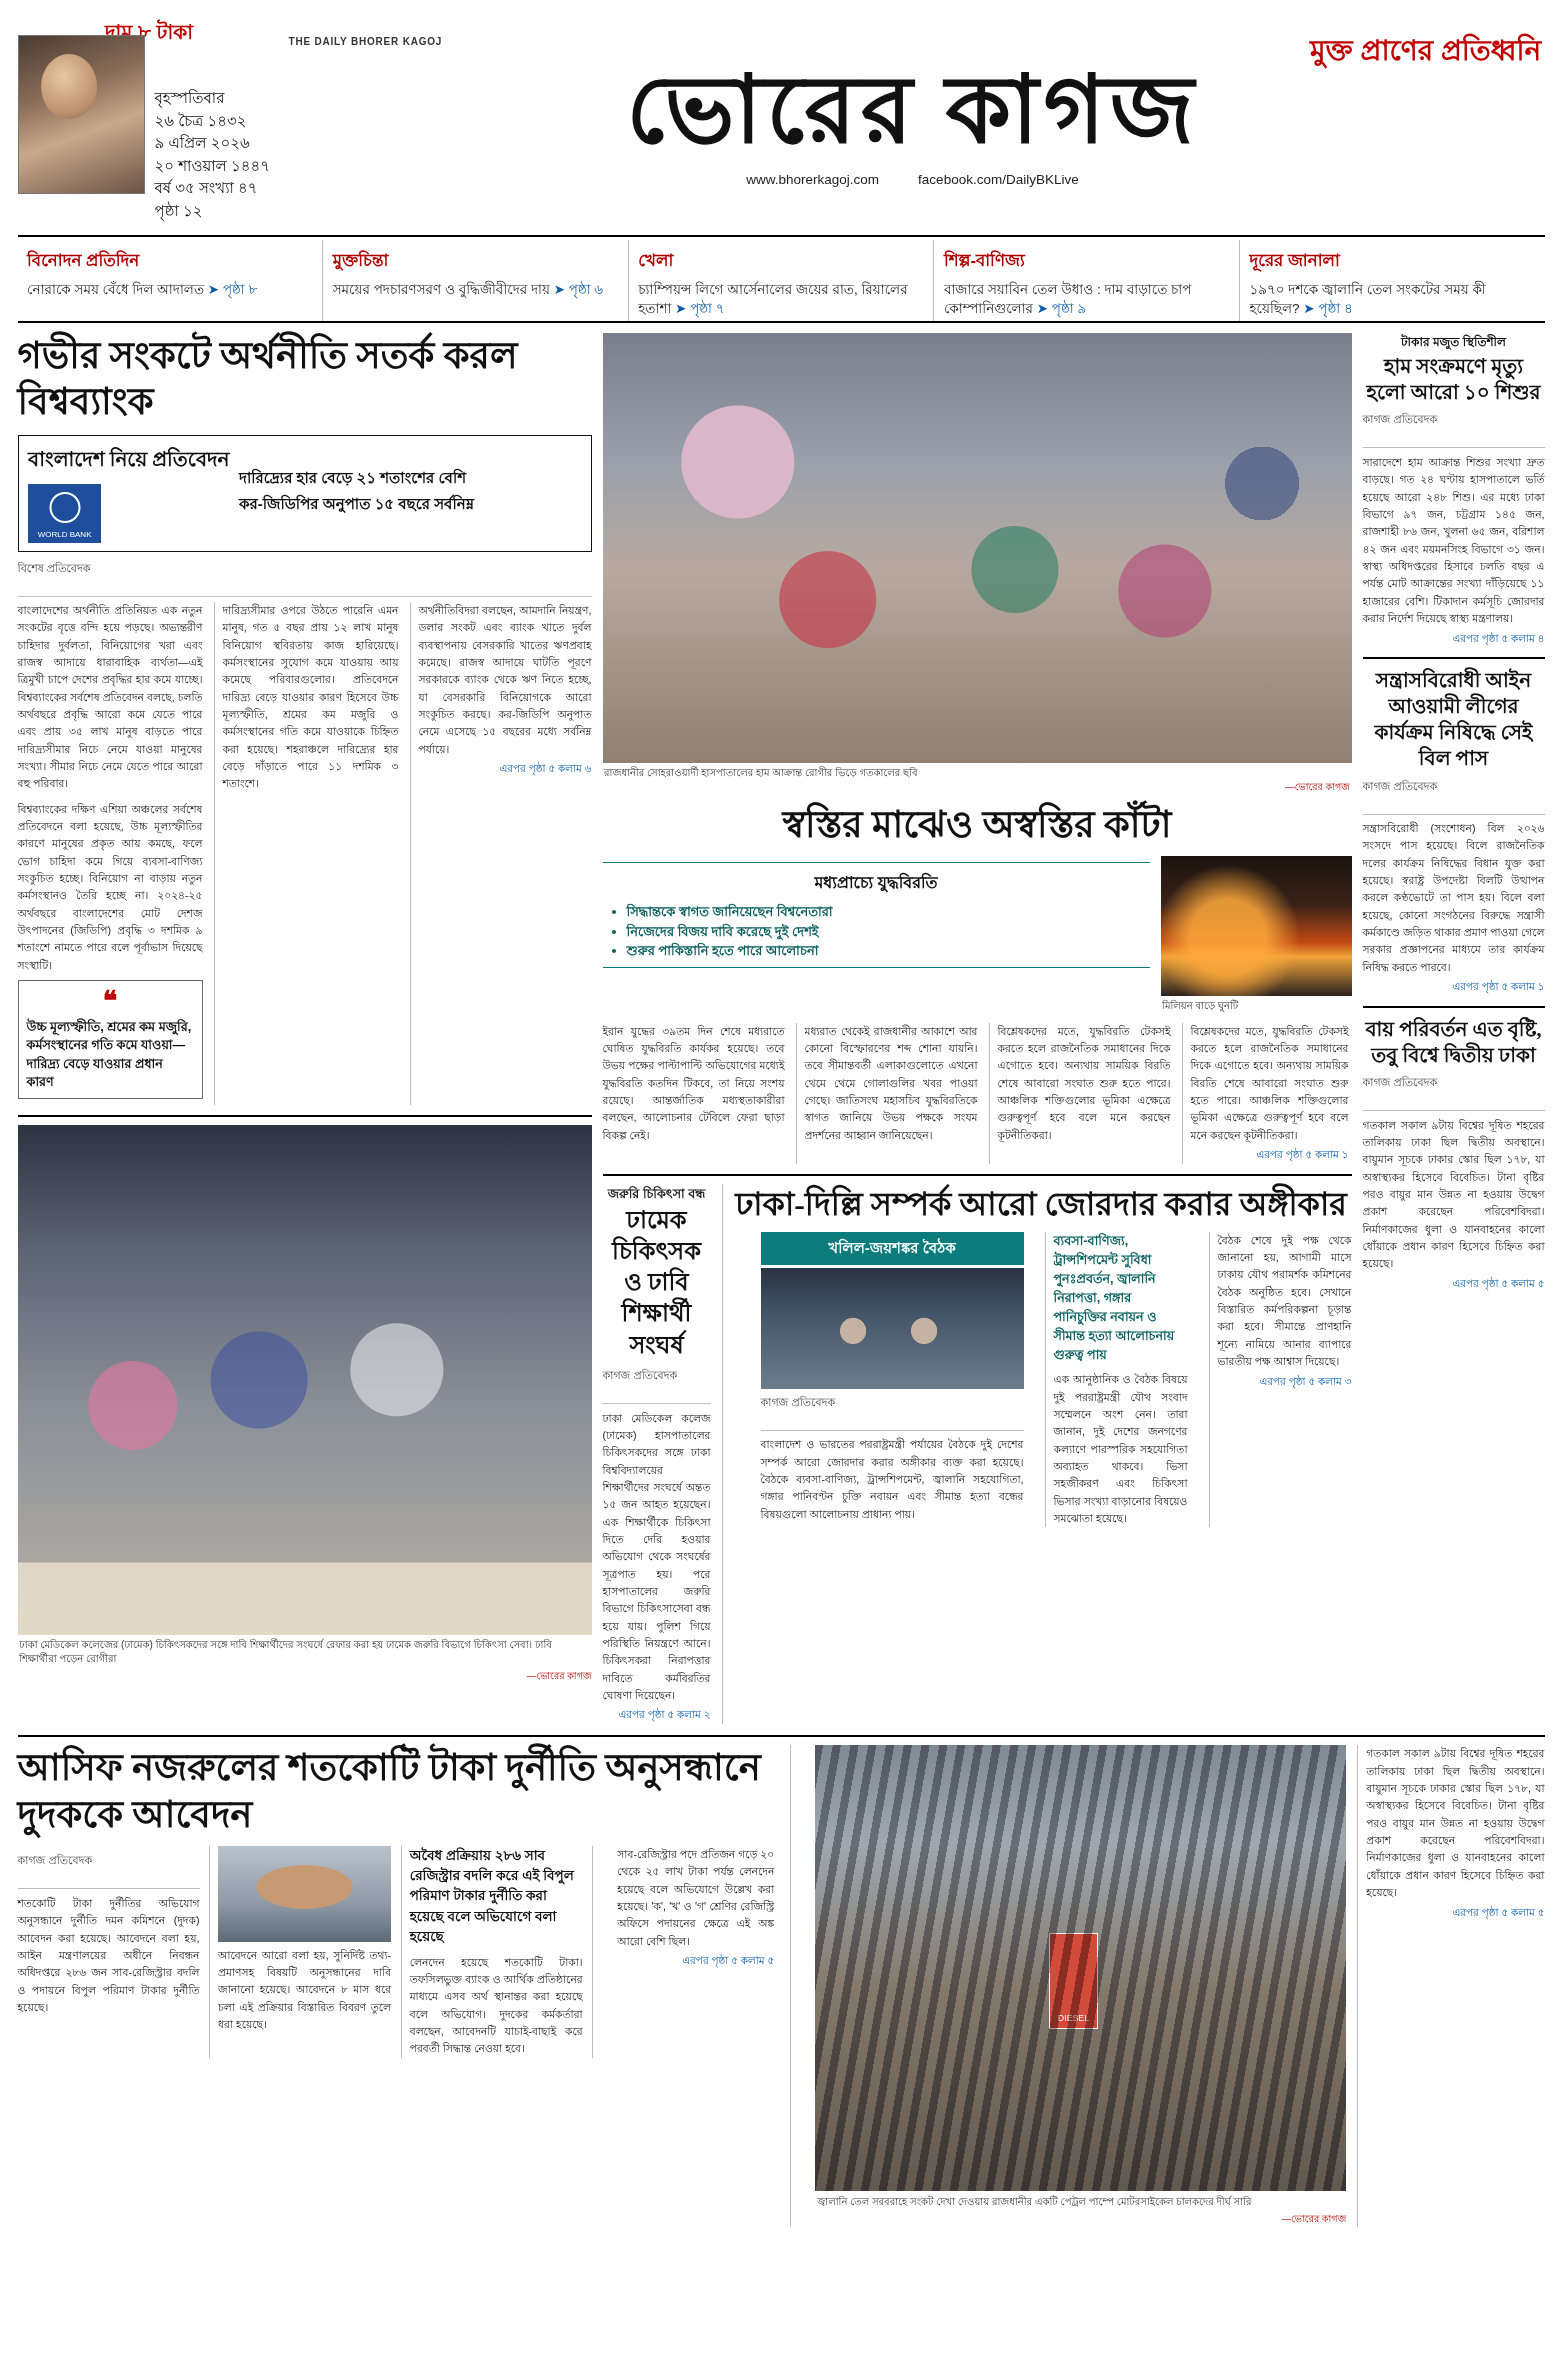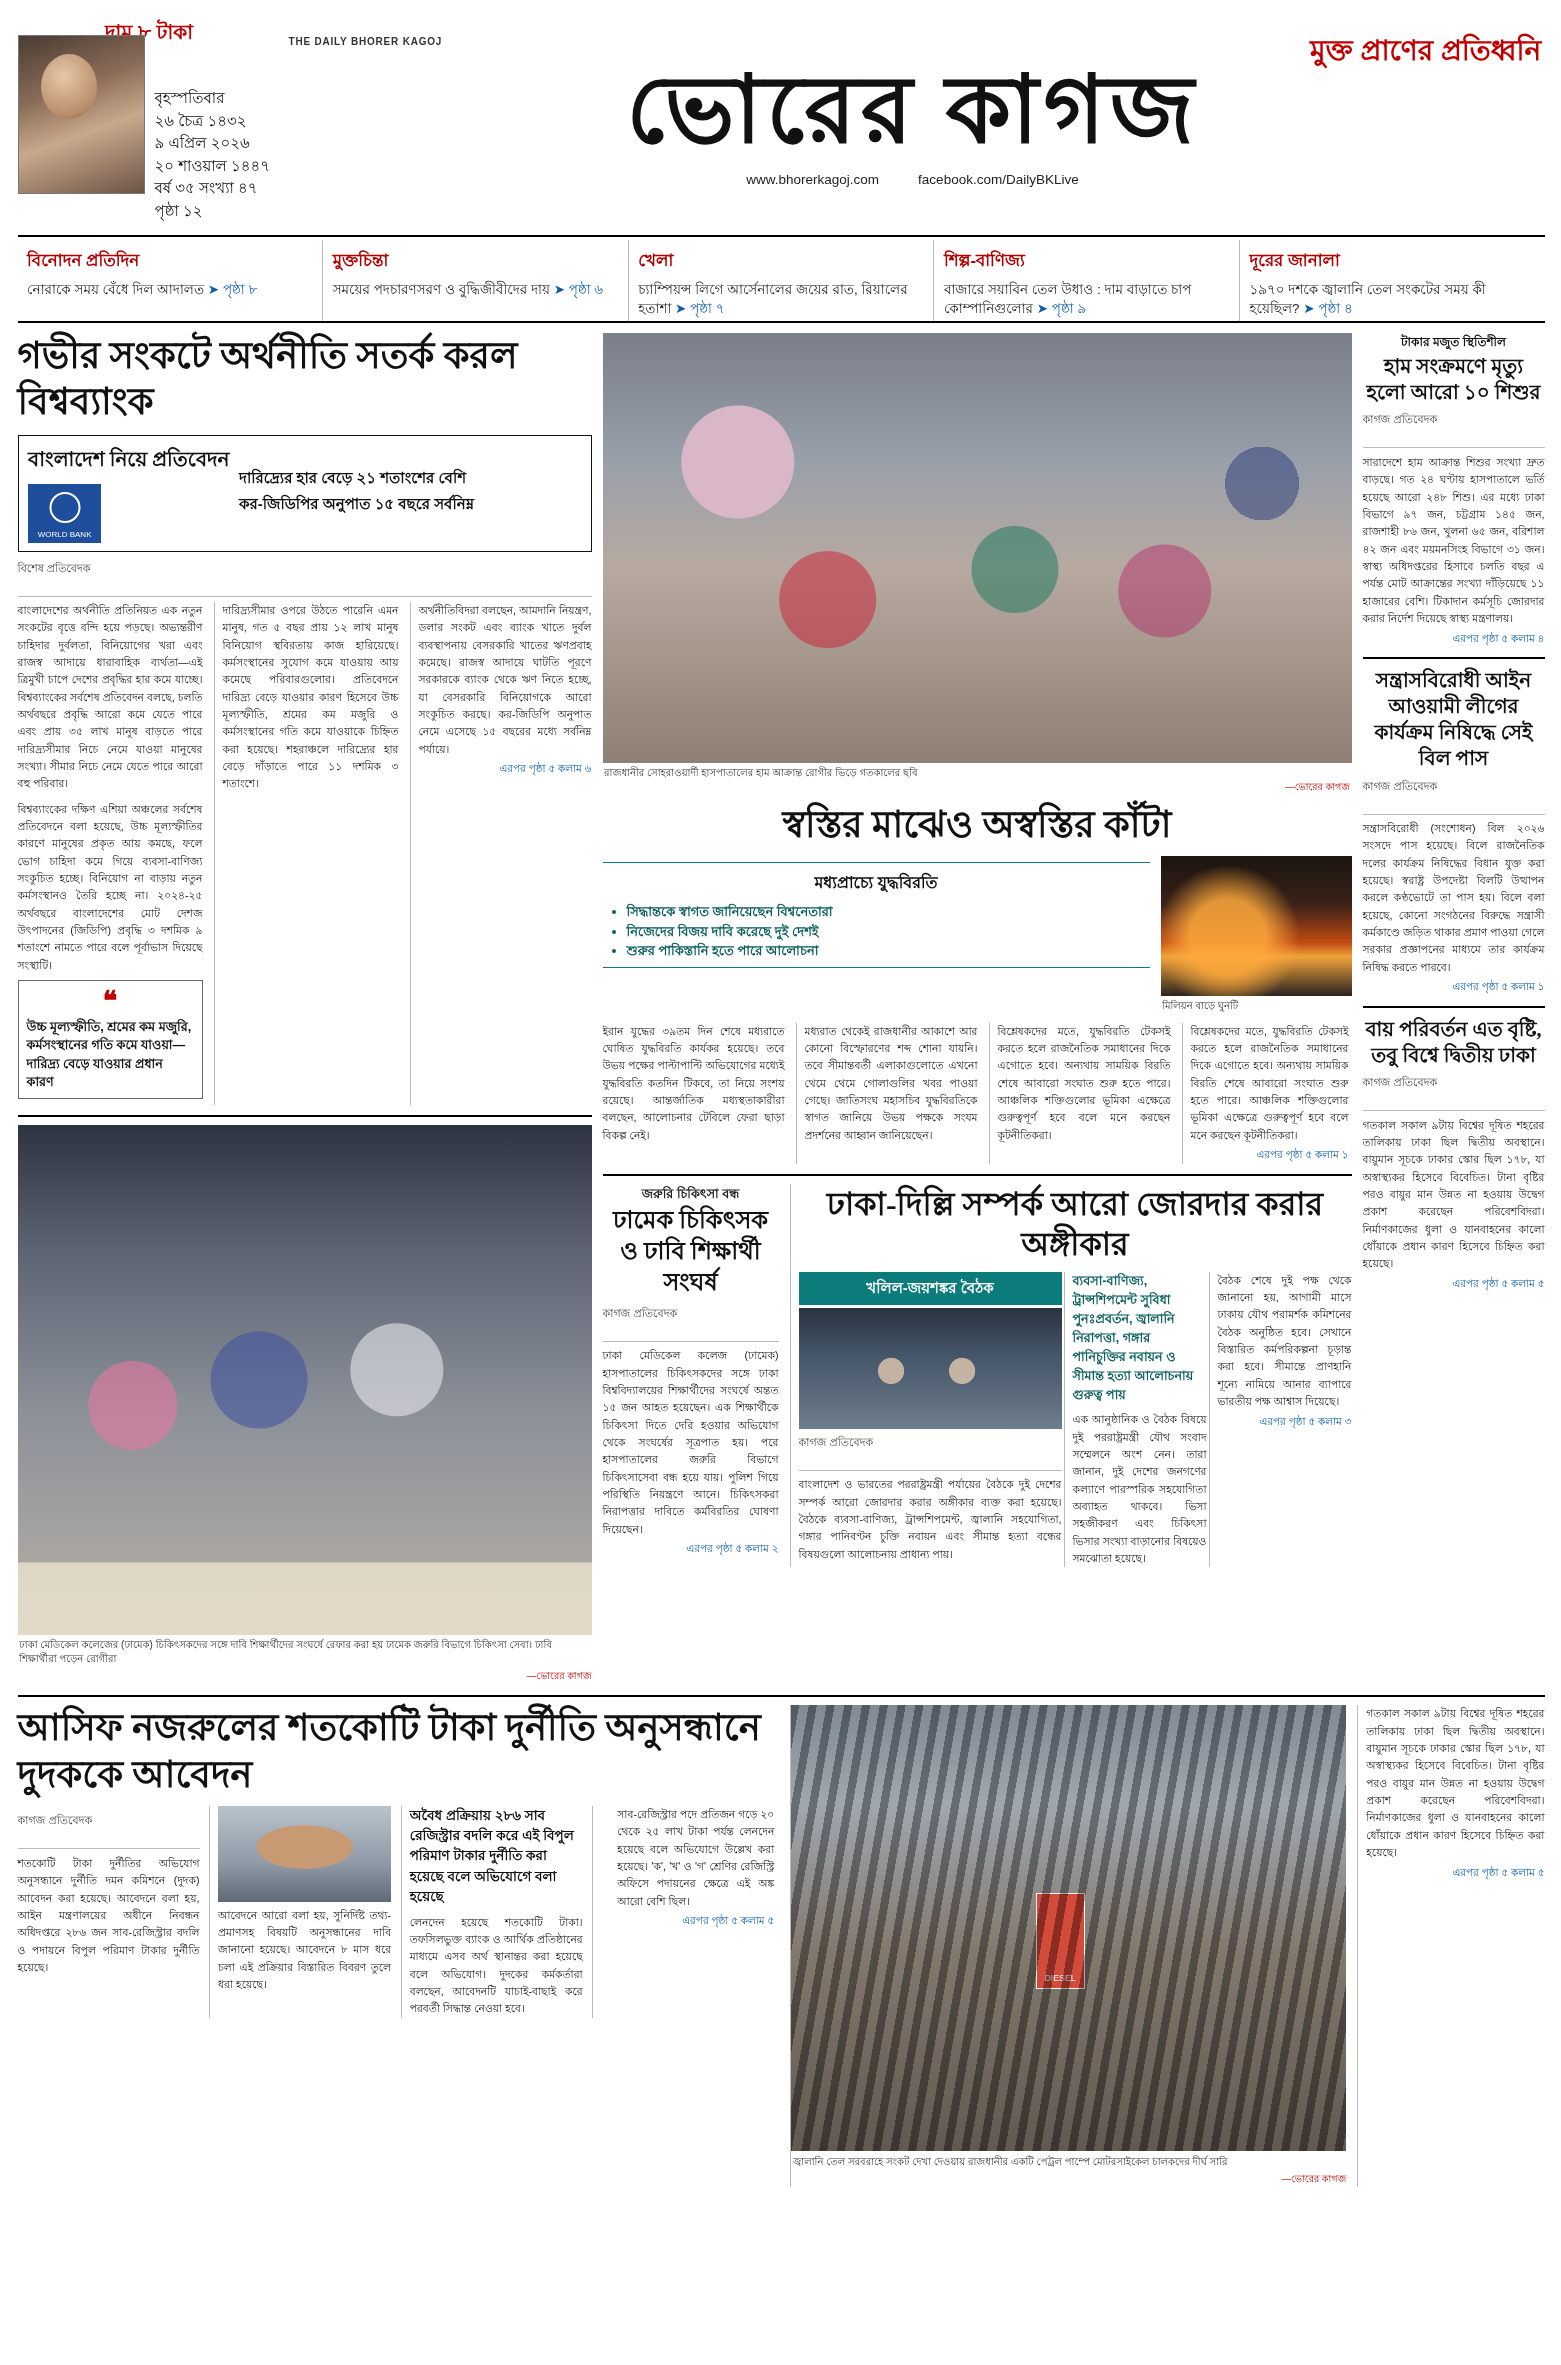--- a/index.html
+++ b/index.html
@@ -280,7 +280,7 @@
         <div style="flex:1;" class="vline">
           <div style="padding-left:8px;">
             <div class="hl-2" style="text-align:center;">ঢাকা-দিল্লি সম্পর্ক আরো জোরদার করার অঙ্গীকার</div>
-            <div style="display:flex;gap:2px;margin-top:8px;">
+            <div style="display:flex;gap:21px;margin-top:8px;margin-left:30px;">
               <div style="width:263px;">
                 <div class="greenbar">খলিল-জয়শঙ্কর বৈঠক</div>
                 <div class="photo ph-meeting" style="height:121px;margin-top:3.2px;"></div>

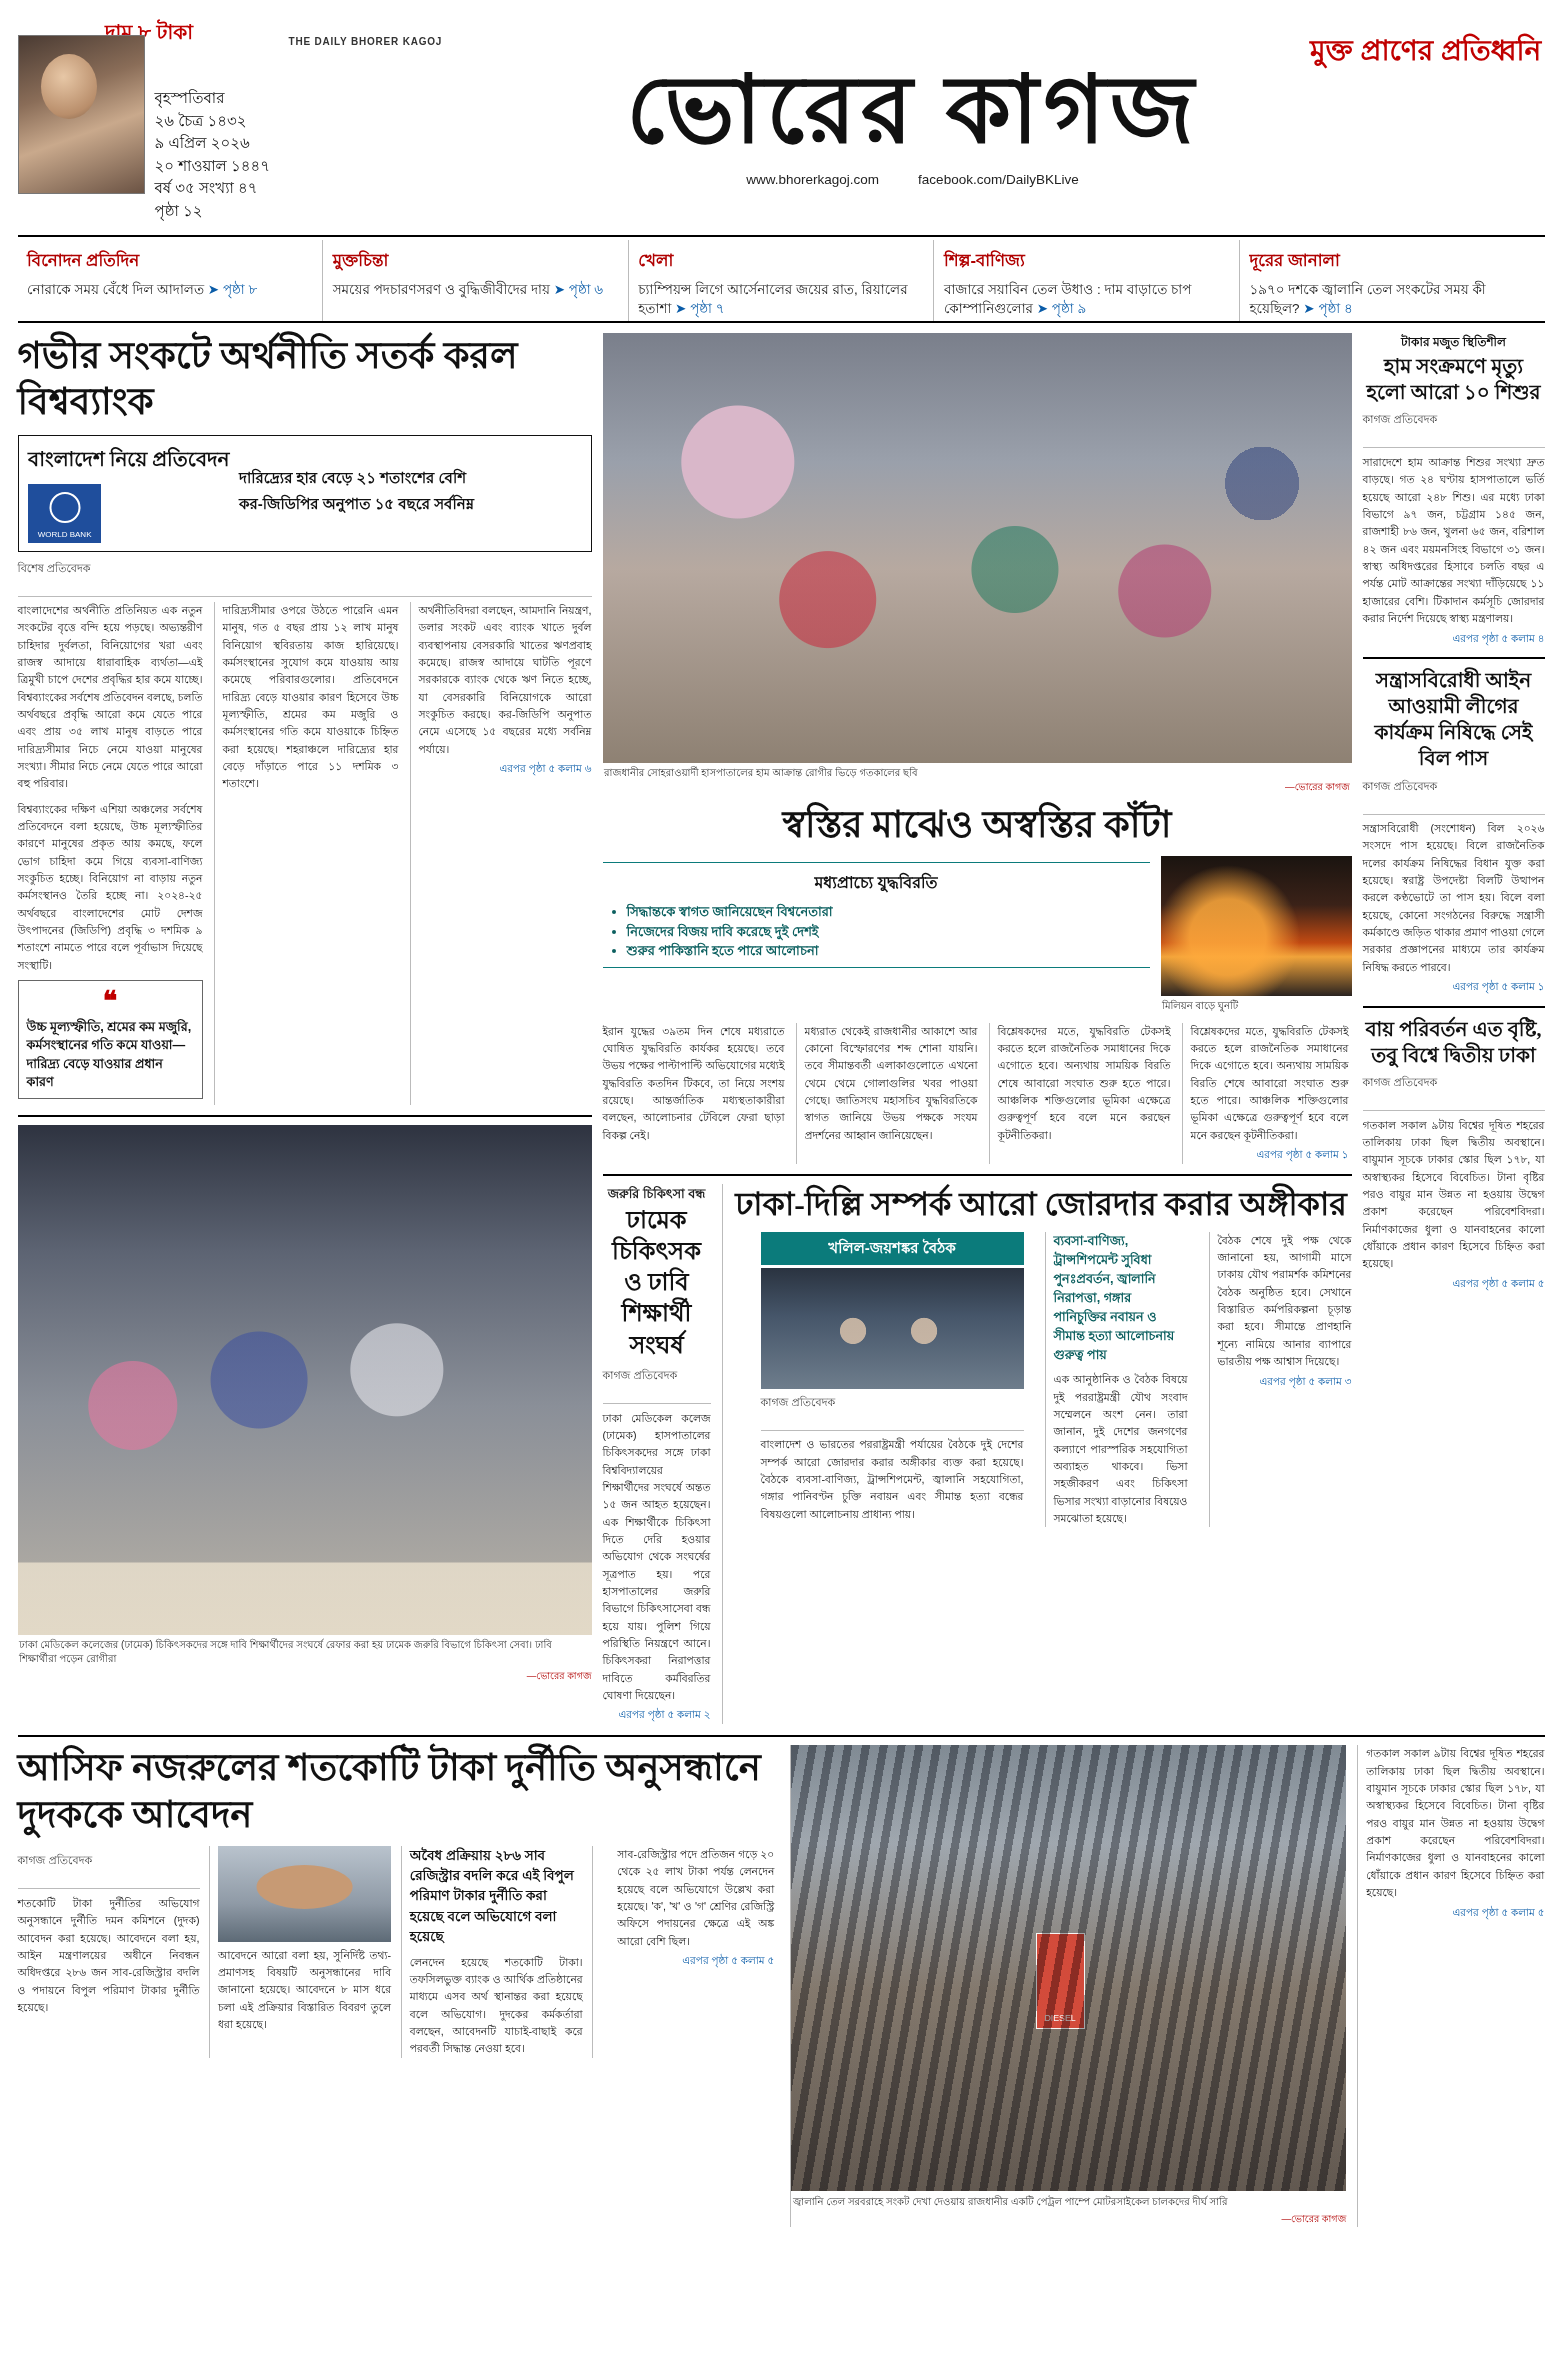--- a/index.html
+++ b/index.html
@@ -351,7 +351,7 @@
     </div>
 
     <div style="width:558px;" class="vline">
-      <div style="padding-left:0;">
+      <div style="padding-left:24px;">
         <div class="photo ph-fuel" style="height:446px;">
           <div class="pump"></div>
         </div>

